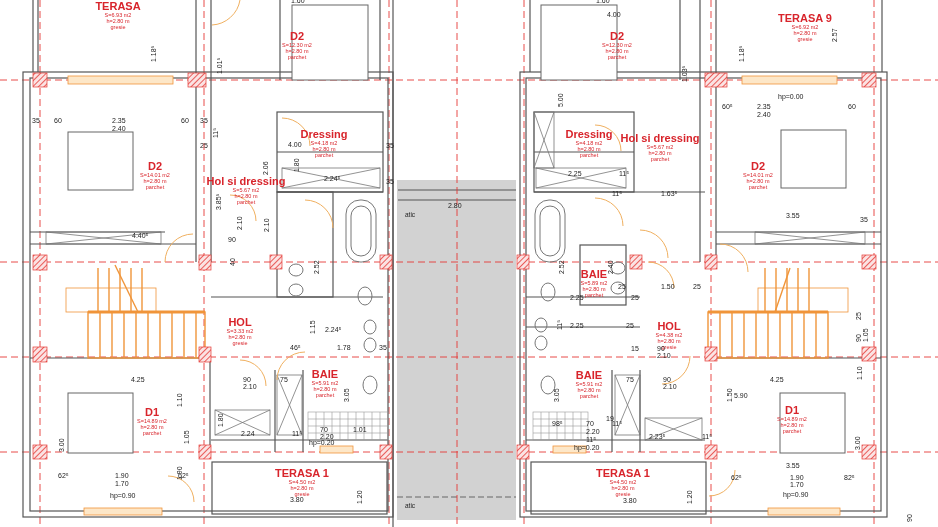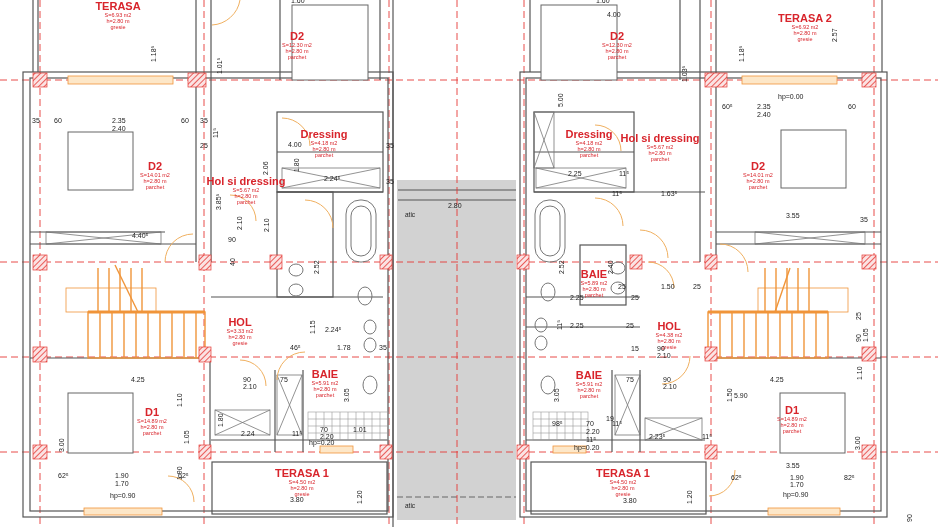--- a/index.html
+++ b/index.html
@@ -331,7 +331,7 @@
       <div class="meta">parchet</div>
     </div>
     <div class="room-label" style="left: 805px; top: 12px;">
-      <div class="name">TERASA 2</div>
+      <div class="name">TERASA 9</div>
       <div class="meta">S=6.92 m2</div>
       <div class="meta">h=2.80 m</div>
       <div class="meta">gresie</div>

